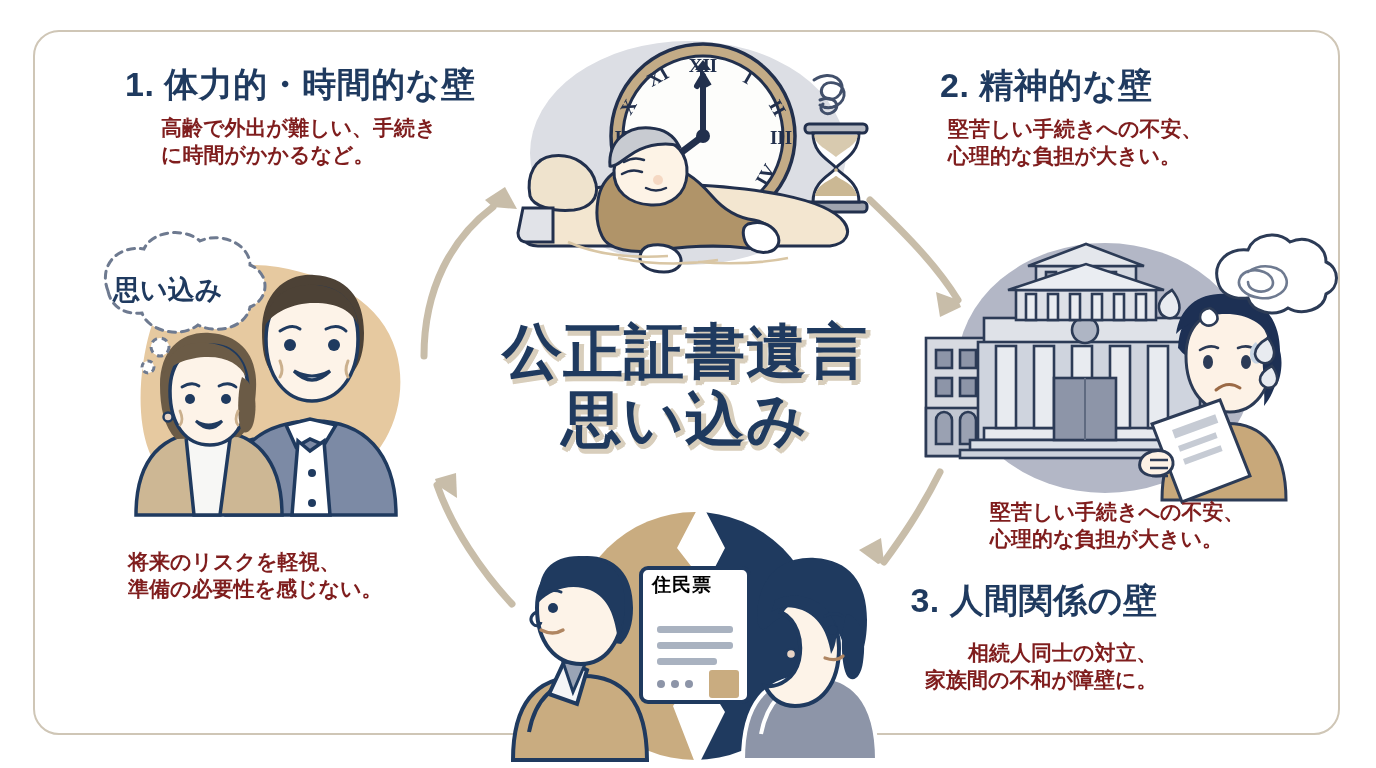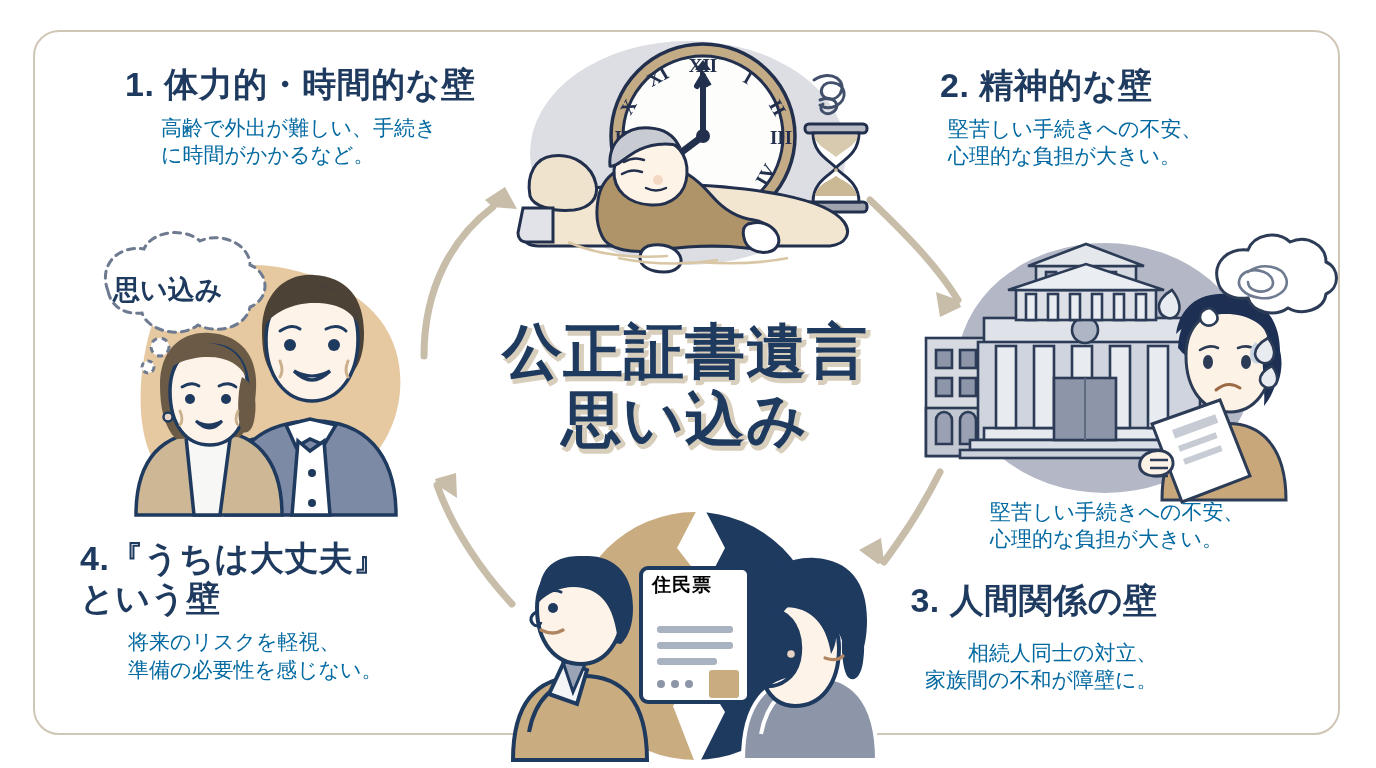--- a/index.html
+++ b/index.html
@@ -32,8 +32,8 @@
     white-space:pre-line;
   }
   .sub{
-    color:#0369a1;
-    font-weight:normal;
+    color:#7f1d1d;
+    font-weight:bold;
     line-height:1.3;
     white-space:pre-line;
   }

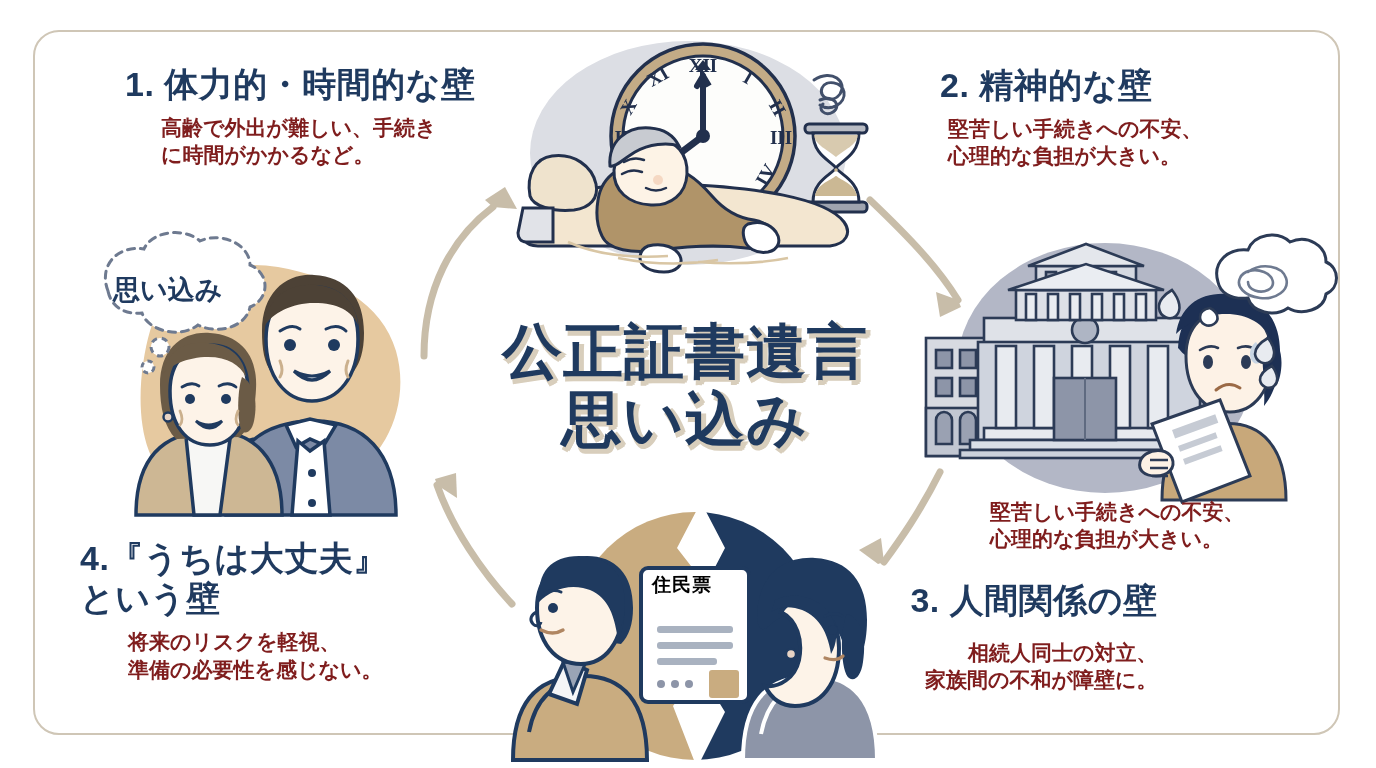--- a/index.html
+++ b/index.html
@@ -391,8 +391,6 @@
   </div>
 
   <div class="blk" id="blk4">
-    <div class="head">4.『うちは大丈夫』
-という壁</div>
     <div class="sub">将来のリスクを軽視、
 準備の必要性を感じない。</div>
   </div>

